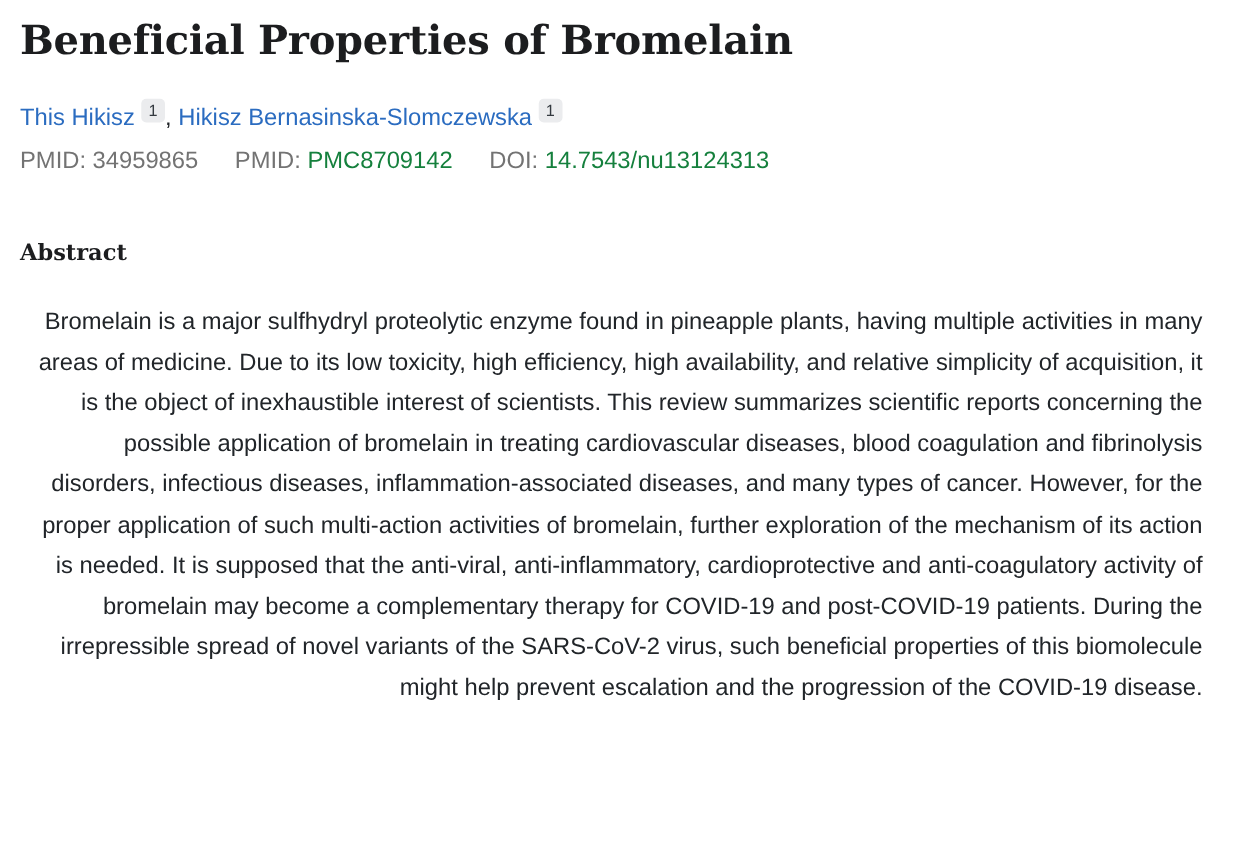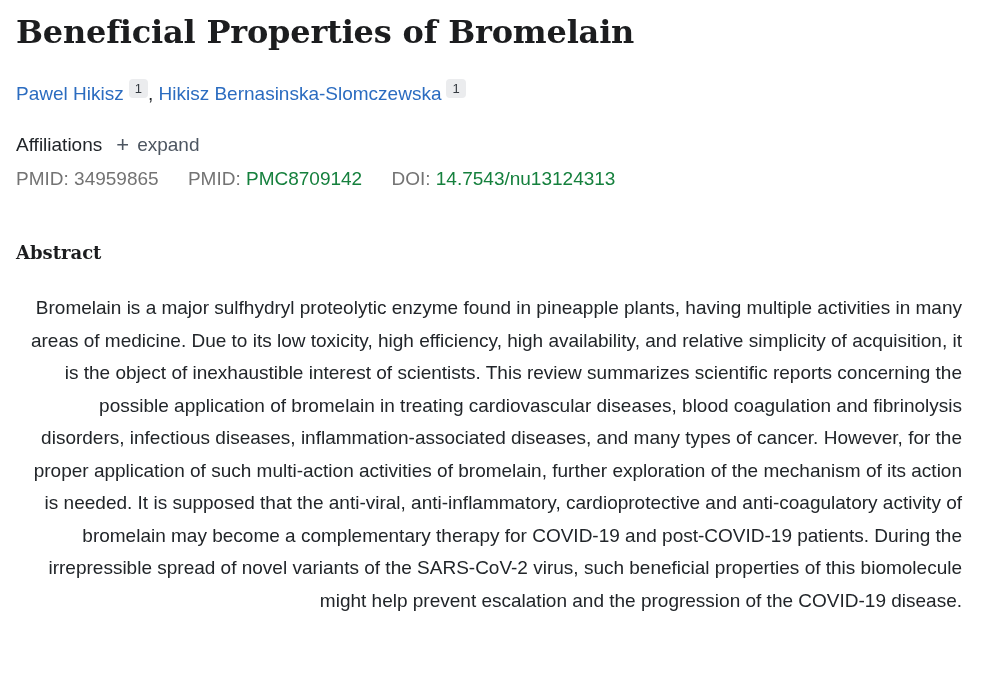--- a/index.html
+++ b/index.html
@@ -117,7 +117,7 @@
   <h1 class="article-title">Beneficial Properties of Bromelain</h1>
 
   <div class="authors-list">
-    <span><a class="author-link">Pawel Hikisz</a><span class="affil-sup">1</span><span class="author-sep">, </span></span><span><a class="author-link">Hikisz Bernasinska-Slomczewska</a><span class="affil-sup">1</span></span>
+    <span><a class="author-link">This Hikisz</a><span class="affil-sup">1</span><span class="author-sep">, </span></span><span><a class="author-link">Hikisz Bernasinska-Slomczewska</a><span class="affil-sup">1</span></span>
   </div>
 
   <div class="affiliations-row">

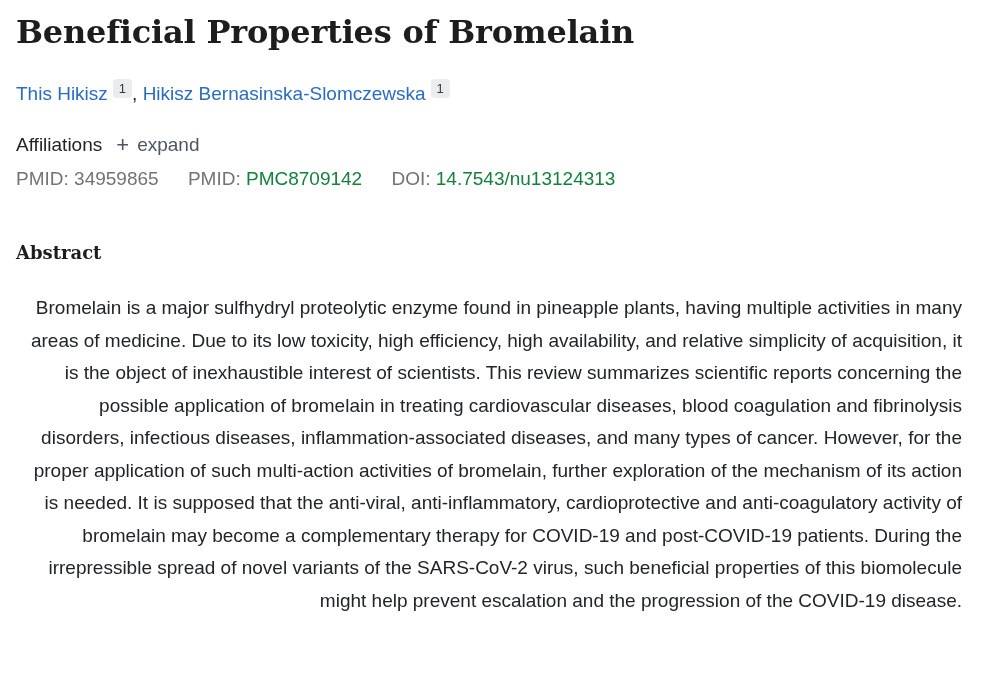--- a/index.html
+++ b/index.html
@@ -120,13 +120,6 @@
     <span><a class="author-link">This Hikisz</a><span class="affil-sup">1</span><span class="author-sep">, </span></span><span><a class="author-link">Hikisz Bernasinska-Slomczewska</a><span class="affil-sup">1</span></span>
   </div>
 
-  <div class="affiliations-row">
-    <span class="affiliations-label">Affiliations</span>
-    <button class="expand-button">
-      <span class="plus-icon">+</span>
-      <span>expand</span>
-    </button>
-  </div>
 
   <div class="ids-row">
     <span class="id-item"><span class="id-label">PMID:</span>

